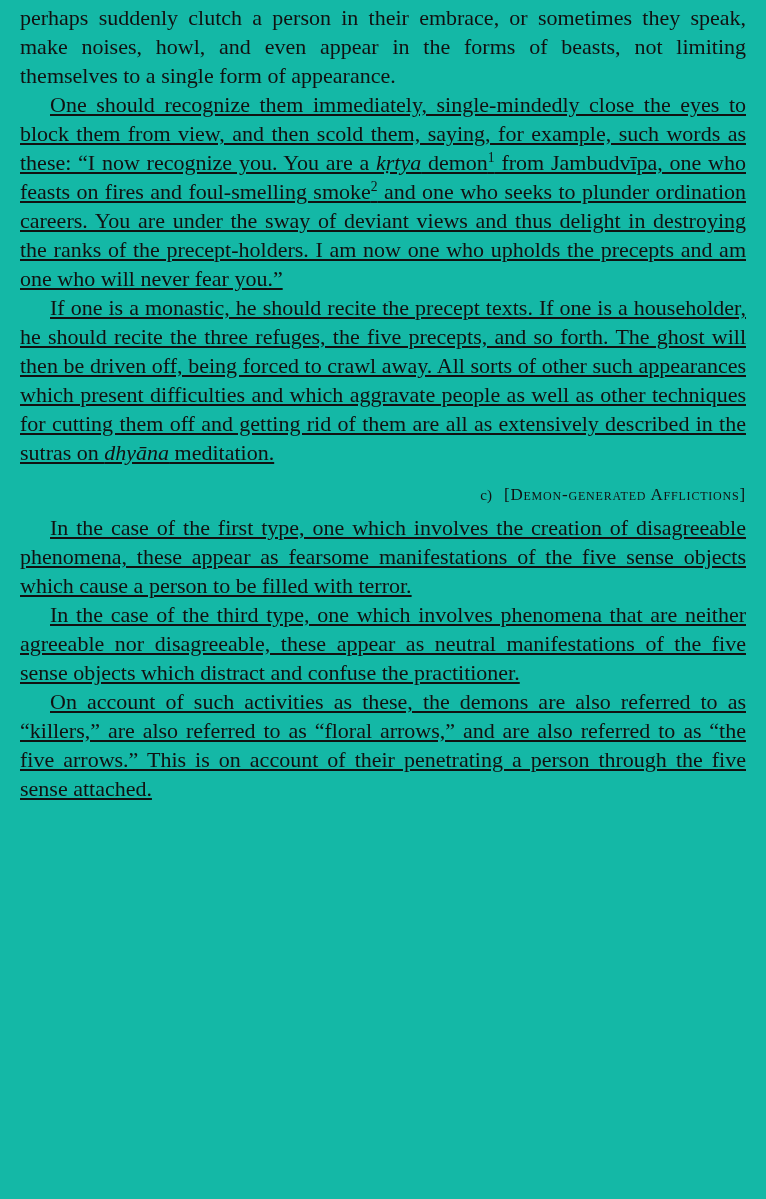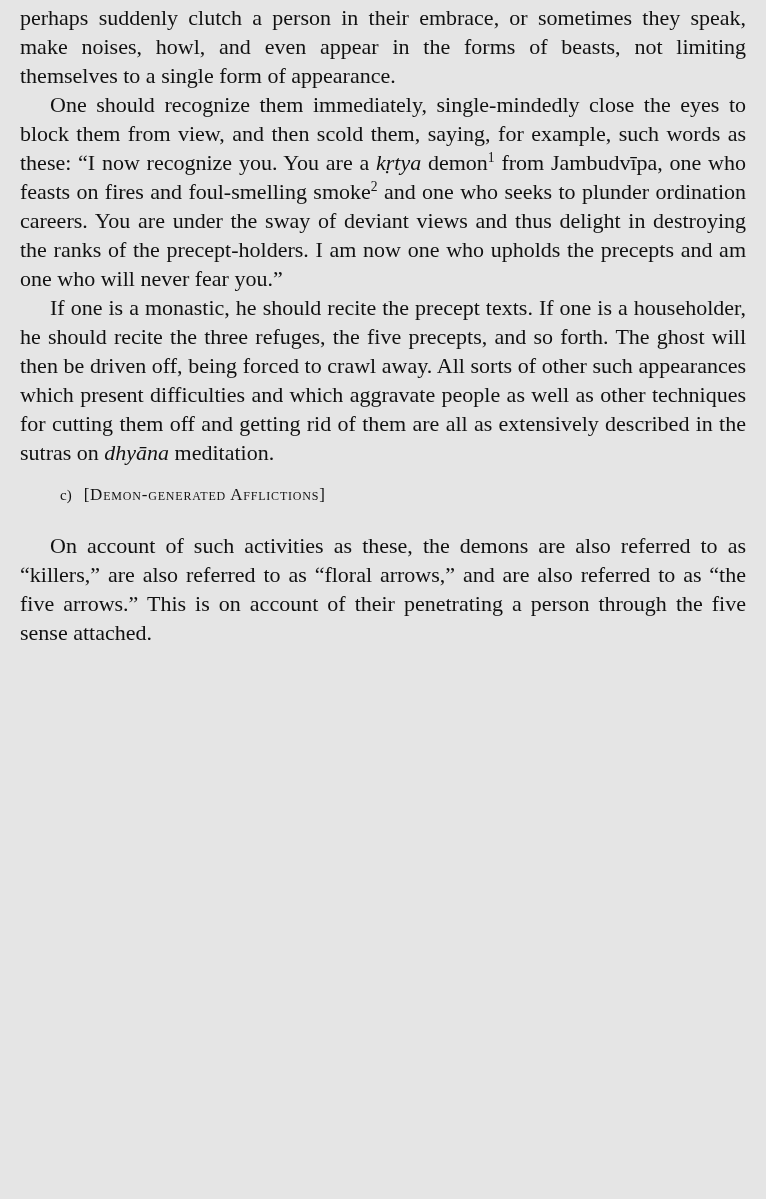--- a/index.html
+++ b/index.html
@@ -13,7 +13,7 @@
     height: 1199px;
     box-sizing: border-box;
     padding: 3px 20px 0 20px;
-    background: #e5e5e5;
+    background: #14b8a6;
     color: #111111;
     font-family: "Liberation Serif", "DejaVu Serif", serif;
     font-size: 22px;

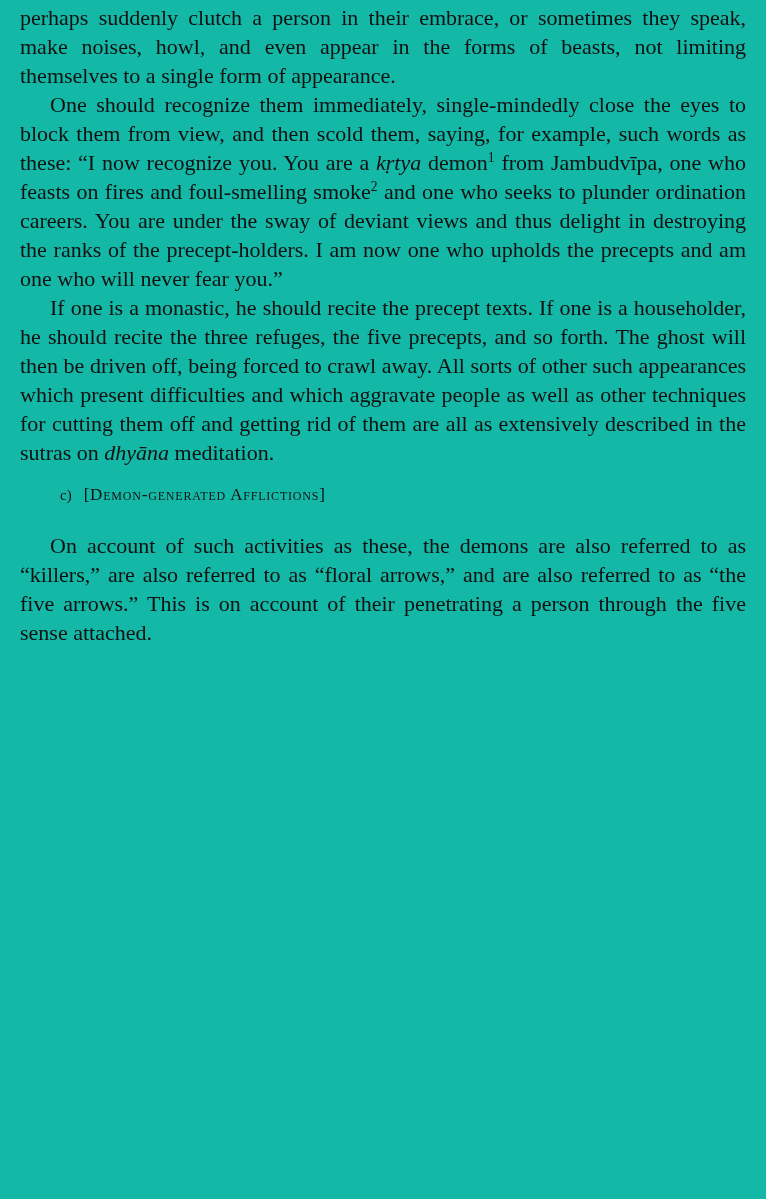--- a/index.html
+++ b/index.html
@@ -27,6 +27,7 @@
   }
   .body-paragraph.indent {
     text-indent: 30px;
+    text-decoration: underline;
   }
   .seg-normal {
     font-style: normal;

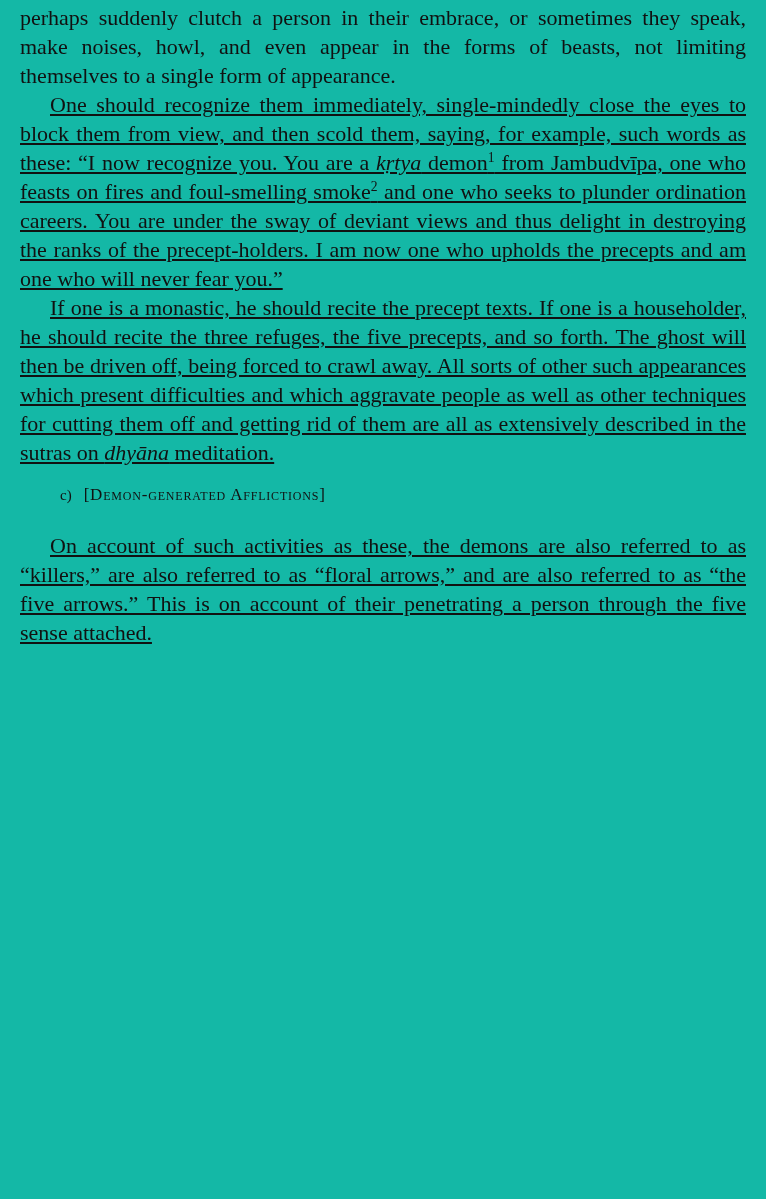--- a/index.html
+++ b/index.html
@@ -41,11 +41,11 @@
     line-height: 0;
   }
   .section-heading {
-    margin: 17px 0 25px 0;
+    margin: 17px 0 7px 0;
     padding-left: 40px;
     font-size: 17px;
     line-height: 21px;
-    text-align: left;
+    text-align: right;
   }
   .heading-marker {
     font-size: 15px;

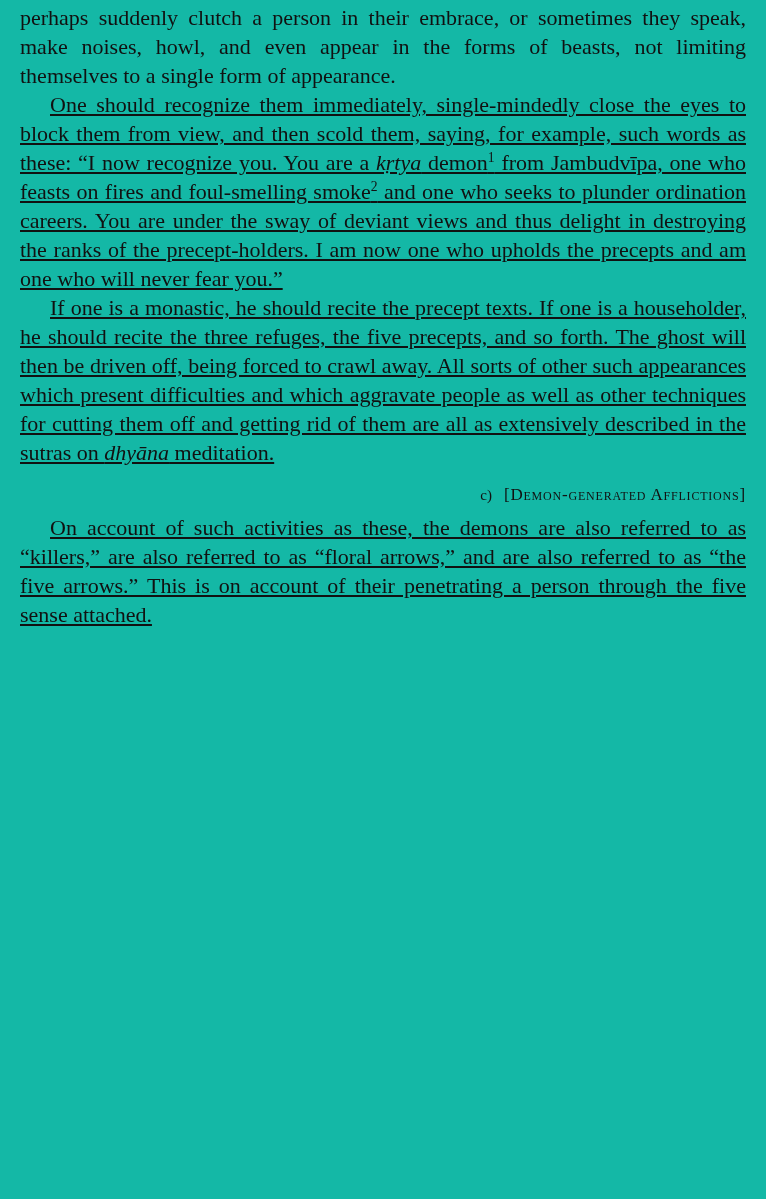--- a/index.html
+++ b/index.html
@@ -65,6 +65,7 @@
       <p class="body-paragraph indent"><span class="seg-normal">One should recognize them immediately, single-mindedly close the eyes to block them from view, and then scold them, saying, for example, such words as these: “I now recognize you. You are a </span><span class="seg-italic">kṛtya</span><span class="seg-normal"> demon</span><span class="seg-sup">1</span><span class="seg-normal"> from Jambudvīpa, one who feasts on fires and foul-smelling smoke</span><span class="seg-sup">2</span><span class="seg-normal"> and one who seeks to plunder ordination careers. You are under the sway of deviant views and thus delight in destroying the ranks of the precept-holders. I am now one who upholds the precepts and am one who will never fear you.”</span></p>
       <p class="body-paragraph indent"><span class="seg-normal">If one is a monastic, he should recite the precept texts. If one is a householder, he should recite the three refuges, the five precepts, and so forth. The ghost will then be driven off, being forced to crawl away. All sorts of other such appearances which present difficulties and which aggravate people as well as other techniques for cutting them off and getting rid of them are all as extensively described in the sutras on </span><span class="seg-italic">dhyāna</span><span class="seg-normal"> meditation.</span></p>
       <div class="section-heading"><span class="heading-marker">c)</span><span class="heading-title">[Demon-generated Afflictions]</span></div>
+      <p class="body-paragraph indent"><span class="seg-normal">In the case of the first type, one which involves the creation of disagreeable phenomena, these appear as fearsome manifestations of the five sense objects which cause a person to be filled with terror.</span></p>
       <p class="body-paragraph indent"><span class="seg-normal">On account of such activities as these, the demons are also referred to as “killers,” are also referred to as “floral arrows,” and are also referred to as “the five arrows.” This is on account of their penetrating a person through the five sense attached.</span></p>
     </div>
 </div>

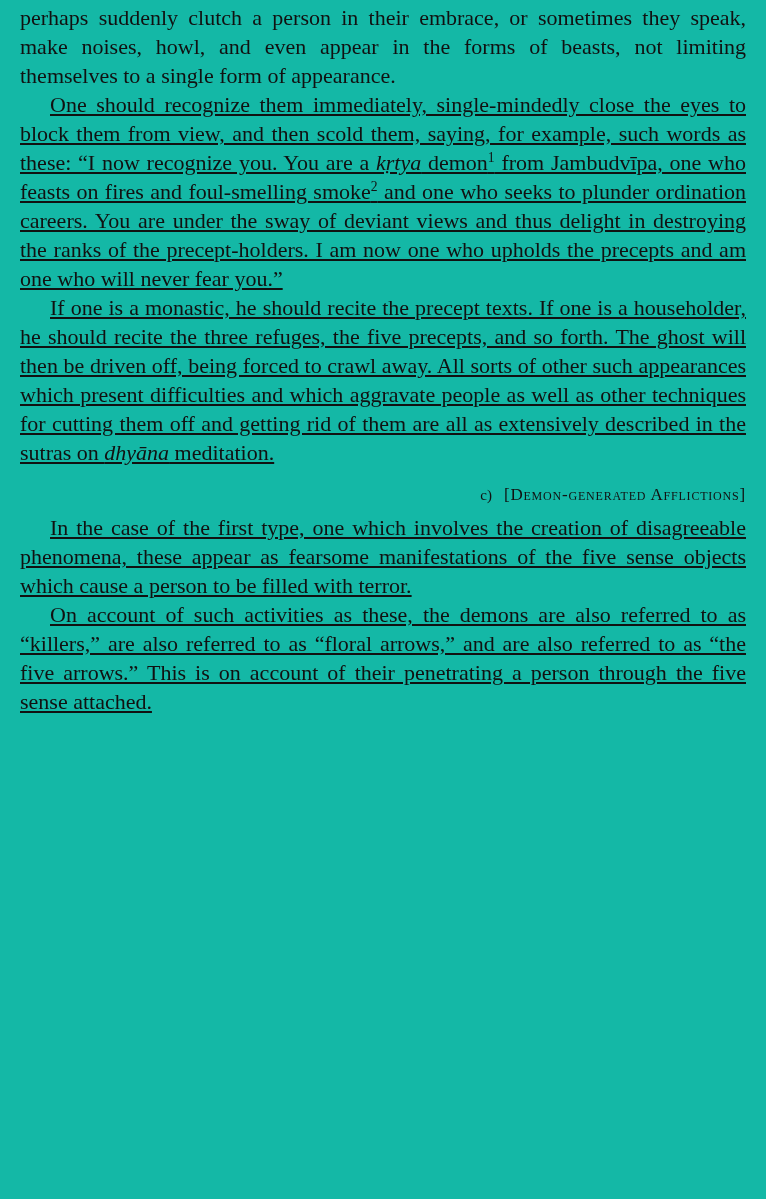--- a/index.html
+++ b/index.html
@@ -66,6 +66,7 @@
       <p class="body-paragraph indent"><span class="seg-normal">If one is a monastic, he should recite the precept texts. If one is a householder, he should recite the three refuges, the five precepts, and so forth. The ghost will then be driven off, being forced to crawl away. All sorts of other such appearances which present difficulties and which aggravate people as well as other techniques for cutting them off and getting rid of them are all as extensively described in the sutras on </span><span class="seg-italic">dhyāna</span><span class="seg-normal"> meditation.</span></p>
       <div class="section-heading"><span class="heading-marker">c)</span><span class="heading-title">[Demon-generated Afflictions]</span></div>
       <p class="body-paragraph indent"><span class="seg-normal">In the case of the first type, one which involves the creation of disagreeable phenomena, these appear as fearsome manifestations of the five sense objects which cause a person to be filled with terror.</span></p>
+      <p class="body-paragraph indent"><span class="seg-normal">In the case of the third type, one which involves phenomena that are neither agreeable nor disagreeable, these appear as neutral manifestations of the five sense objects which distract and confuse the practitioner.</span></p>
       <p class="body-paragraph indent"><span class="seg-normal">On account of such activities as these, the demons are also referred to as “killers,” are also referred to as “floral arrows,” and are also referred to as “the five arrows.” This is on account of their penetrating a person through the five sense attached.</span></p>
     </div>
 </div>

